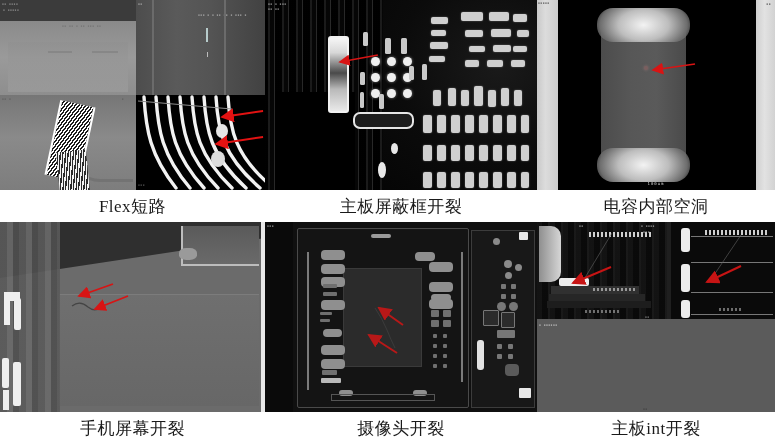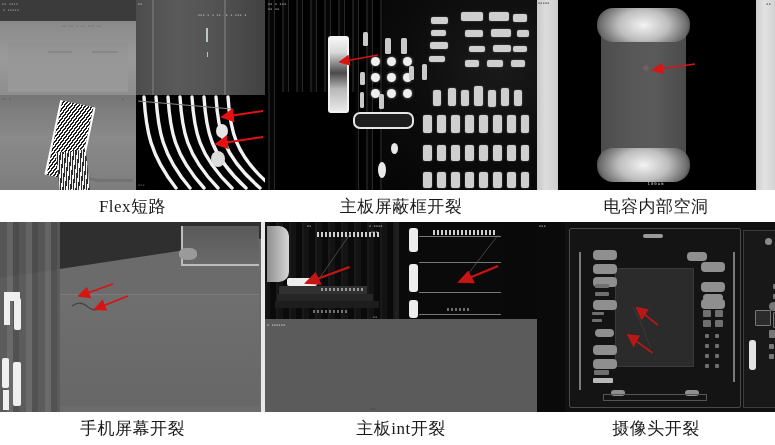--- a/index.html
+++ b/index.html
@@ -433,59 +433,6 @@
   </div>
 
   <div class="cell">
-    <div class="panel p6">
-      <div class="p6-topleft">
-        <div class="p6-rails"></div>
-        <div class="p6-white" style="left:2px;top:4px;width:22px;height:56px;border-radius:0 10px 10px 0;background:linear-gradient(90deg,#8f8f8f,#d6d6d6);"></div>
-        <div class="p6-dotline" style="left:52px;top:10px;width:62px;"></div>
-        <div class="p6-white" style="left:22px;top:56px;width:30px;height:8px;border-radius:2px;"></div>
-        <div class="p6-gray" style="left:14px;top:64px;width:88px;height:8px;background:#303030;"></div>
-        <div class="p6-gray" style="left:12px;top:72px;width:96px;height:7px;background:#262626;"></div>
-        <div class="p6-gray" style="left:10px;top:79px;width:104px;height:7px;background:#1d1d1d;"></div>
-        <div class="p6-dotline" style="left:56px;top:66px;width:42px;height:3px;opacity:.65;"></div>
-        <div class="p6-dotline" style="left:48px;top:88px;width:34px;height:3px;opacity:.5;"></div>
-        <div class="xray-ui-text" style="left:42px;top:2px;">▪▪</div>
-      </div>
-
-      <div class="p6-topright">
-        <div class="p6-white" style="left:14px;top:6px;width:9px;height:24px;border-radius:3px;"></div>
-        <div class="p6-white" style="left:14px;top:42px;width:9px;height:28px;border-radius:3px;"></div>
-        <div class="p6-white" style="left:14px;top:78px;width:9px;height:18px;border-radius:3px;"></div>
-        <div class="p6-gray" style="left:24px;top:14px;width:82px;height:1px;background:#777;"></div>
-        <div class="p6-gray" style="left:24px;top:40px;width:82px;height:1px;background:#777;"></div>
-        <div class="p6-gray" style="left:24px;top:70px;width:82px;height:1px;background:#777;"></div>
-        <div class="p6-gray" style="left:24px;top:92px;width:82px;height:1px;background:#777;"></div>
-        <div class="p6-dotline" style="left:38px;top:8px;width:64px;"></div>
-        <div class="p6-dotline" style="left:52px;top:86px;width:22px;height:3px;opacity:.5;"></div>
-        <div class="p6-gray" style="left:0;top:0;width:4px;height:100%;background:#1f1f1f;"></div>
-      </div>
-
-      <div class="p6-bottom">
-
-        <div class="xray-ui-text" style="left:2px;top:4px;color:#cfcfcf;">▪ ▪▪▪▪▪▪</div>
-      </div>
-
-      <div class="xray-ui-text" style="left:104px;top:2px;color:#bbb;">▪ ▪▪▪▪</div>
-      <div class="xray-ui-text" style="left:106px;top:8px;color:#bbb;">▪▪▪</div>
-      <div class="xray-ui-text" style="left:108px;top:93px;color:#9a9a9a;">▪▪</div>
-      <div class="xray-ui-text" style="left:106px;bottom:1px;color:#3a3a3a;">▪▪</div>
-
-      <svg class="arrows" viewBox="0 0 238 190" preserveAspectRatio="none">
-        <defs>
-          <marker id="ah6" markerWidth="7" markerHeight="7" refX="6" refY="3.5" orient="auto">
-            <polygon points="0 0, 7 3.5, 0 7" fill="#c71414"></polygon>
-          </marker>
-        </defs>
-        <line x1="75" y1="11" x2="46" y2="59" stroke="#6a6a6a" stroke-width=".8" opacity=".7"></line>
-        <line x1="204" y1="13" x2="175" y2="56" stroke="#6a6a6a" stroke-width=".8" opacity=".7"></line>
-        <line x1="74" y1="45" x2="36" y2="61" stroke="#c71414" stroke-width="2" marker-end="url(#ah6)"></line>
-        <line x1="204" y1="44" x2="170" y2="60" stroke="#c71414" stroke-width="2" marker-end="url(#ah6)"></line>
-      </svg>
-    </div>
-    <div class="caption">主板int开裂</div>
-  </div>
-
-  <div class="cell">
     <div class="panel p5">
       <div class="p5-side"></div>
       <div class="xray-ui-text" style="left:2px;top:2px;">▪▪▪</div>
@@ -569,6 +516,59 @@
     <div class="caption">摄像头开裂</div>
   </div>
 
+  <div class="cell">
+    <div class="panel p6">
+      <div class="p6-topleft">
+        <div class="p6-rails"></div>
+        <div class="p6-white" style="left:2px;top:4px;width:22px;height:56px;border-radius:0 10px 10px 0;background:linear-gradient(90deg,#8f8f8f,#d6d6d6);"></div>
+        <div class="p6-dotline" style="left:52px;top:10px;width:62px;"></div>
+        <div class="p6-white" style="left:22px;top:56px;width:30px;height:8px;border-radius:2px;"></div>
+        <div class="p6-gray" style="left:14px;top:64px;width:88px;height:8px;background:#303030;"></div>
+        <div class="p6-gray" style="left:12px;top:72px;width:96px;height:7px;background:#262626;"></div>
+        <div class="p6-gray" style="left:10px;top:79px;width:104px;height:7px;background:#1d1d1d;"></div>
+        <div class="p6-dotline" style="left:56px;top:66px;width:42px;height:3px;opacity:.65;"></div>
+        <div class="p6-dotline" style="left:48px;top:88px;width:34px;height:3px;opacity:.5;"></div>
+        <div class="xray-ui-text" style="left:42px;top:2px;">▪▪</div>
+      </div>
+
+      <div class="p6-topright">
+        <div class="p6-white" style="left:14px;top:6px;width:9px;height:24px;border-radius:3px;"></div>
+        <div class="p6-white" style="left:14px;top:42px;width:9px;height:28px;border-radius:3px;"></div>
+        <div class="p6-white" style="left:14px;top:78px;width:9px;height:18px;border-radius:3px;"></div>
+        <div class="p6-gray" style="left:24px;top:14px;width:82px;height:1px;background:#777;"></div>
+        <div class="p6-gray" style="left:24px;top:40px;width:82px;height:1px;background:#777;"></div>
+        <div class="p6-gray" style="left:24px;top:70px;width:82px;height:1px;background:#777;"></div>
+        <div class="p6-gray" style="left:24px;top:92px;width:82px;height:1px;background:#777;"></div>
+        <div class="p6-dotline" style="left:38px;top:8px;width:64px;"></div>
+        <div class="p6-dotline" style="left:52px;top:86px;width:22px;height:3px;opacity:.5;"></div>
+        <div class="p6-gray" style="left:0;top:0;width:4px;height:100%;background:#1f1f1f;"></div>
+      </div>
+
+      <div class="p6-bottom">
+
+        <div class="xray-ui-text" style="left:2px;top:4px;color:#cfcfcf;">▪ ▪▪▪▪▪▪</div>
+      </div>
+
+      <div class="xray-ui-text" style="left:104px;top:2px;color:#bbb;">▪ ▪▪▪▪</div>
+      <div class="xray-ui-text" style="left:106px;top:8px;color:#bbb;">▪▪▪</div>
+      <div class="xray-ui-text" style="left:108px;top:93px;color:#9a9a9a;">▪▪</div>
+      <div class="xray-ui-text" style="left:106px;bottom:1px;color:#3a3a3a;">▪▪</div>
+
+      <svg class="arrows" viewBox="0 0 238 190" preserveAspectRatio="none">
+        <defs>
+          <marker id="ah6" markerWidth="7" markerHeight="7" refX="6" refY="3.5" orient="auto">
+            <polygon points="0 0, 7 3.5, 0 7" fill="#c71414"></polygon>
+          </marker>
+        </defs>
+        <line x1="75" y1="11" x2="46" y2="59" stroke="#6a6a6a" stroke-width=".8" opacity=".7"></line>
+        <line x1="204" y1="13" x2="175" y2="56" stroke="#6a6a6a" stroke-width=".8" opacity=".7"></line>
+        <line x1="74" y1="45" x2="36" y2="61" stroke="#c71414" stroke-width="2" marker-end="url(#ah6)"></line>
+        <line x1="204" y1="44" x2="170" y2="60" stroke="#c71414" stroke-width="2" marker-end="url(#ah6)"></line>
+      </svg>
+    </div>
+    <div class="caption">主板int开裂</div>
+  </div>
+
 </div>
 
 </body></html>

